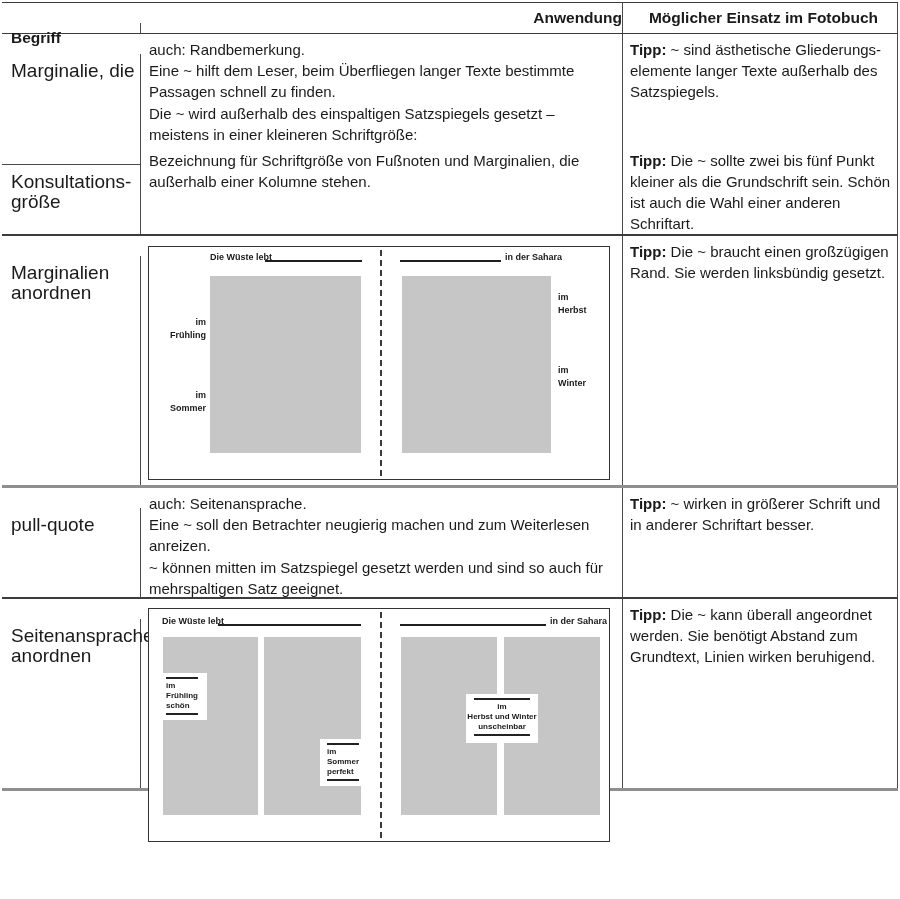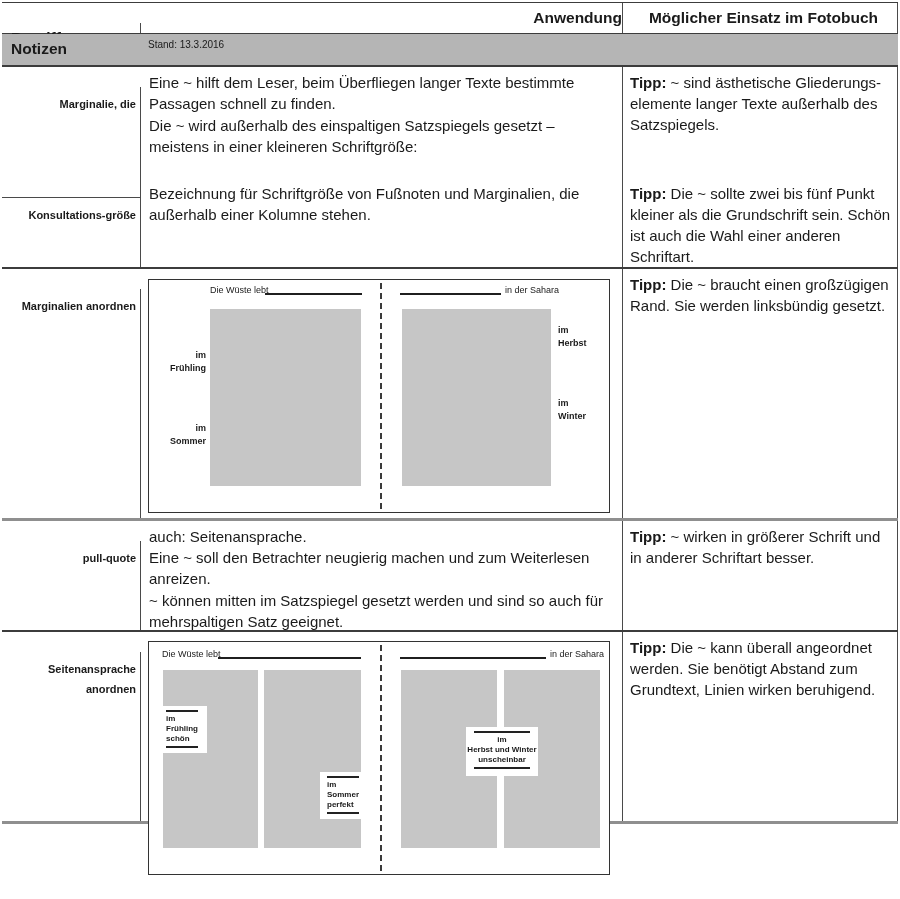--- a/index.html
+++ b/index.html
@@ -62,10 +62,6 @@
       <div class="c3 hcell">Möglicher Einsatz im Fotobuch</div>
     </div>
 
-    <div class="notizen">
-      <span class="nlabel">Notizen</span>
-      <span class="stand">Stand: 13.3.2016</span>
-    </div>
 
     <div class="row sec-marginalie">
       <div class="c1">

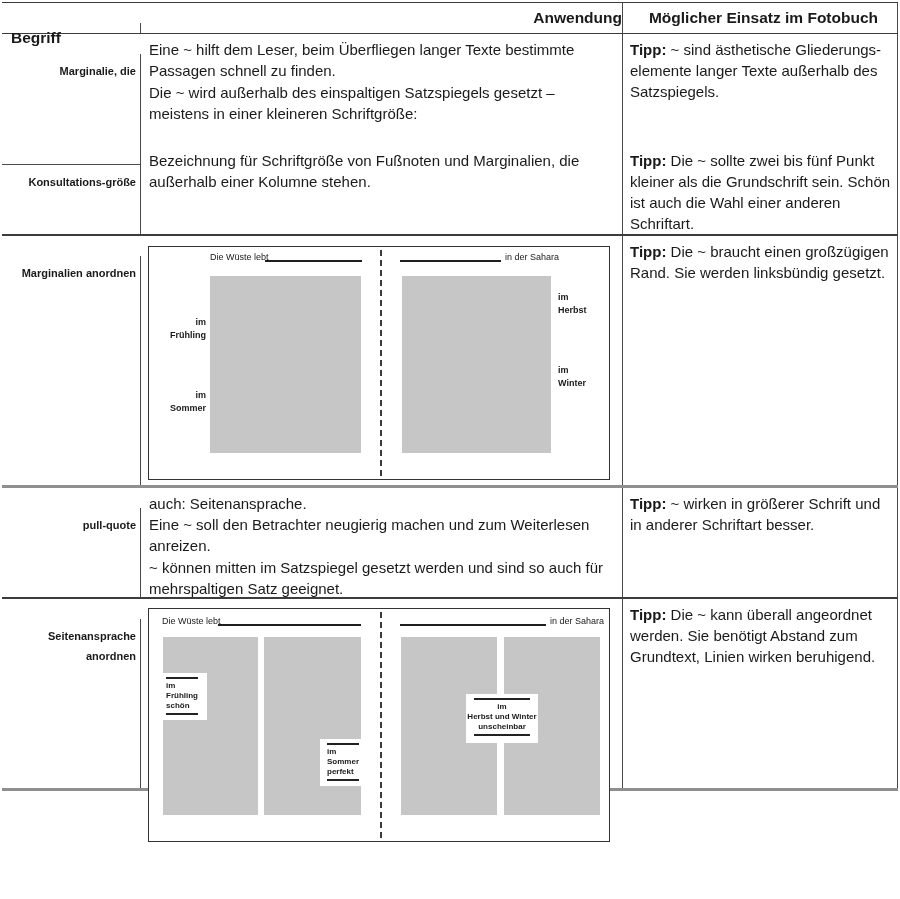--- a/index.html
+++ b/index.html
@@ -70,6 +70,7 @@
       </div>
       <div class="c2">
         <div class="body blk1">
+          <div>auch: Randbemerkung.</div>
           <div>Eine ~ hilft dem Leser, beim Überfliegen langer Texte bestimmte Passagen schnell zu finden.</div>
           <div class="para">Die ~ wird außerhalb des einspaltigen Satzspiegels gesetzt – meistens in einer kleineren Schriftgröße:</div>
         </div>

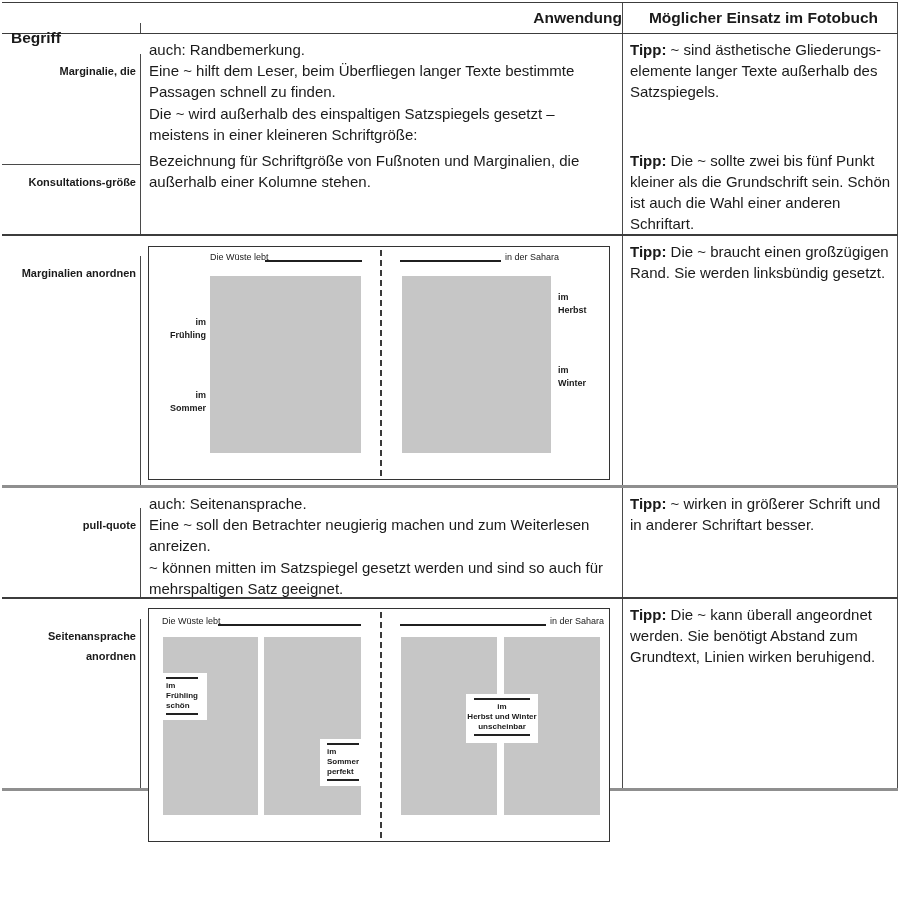--- a/index.html
+++ b/index.html
@@ -23,7 +23,7 @@
            border-bottom:2px solid var(--line-dark);}
   .nlabel{position:absolute;left:9px;top:6px;font-weight:bold;font-size:15.5px;}
   .stand{position:absolute;left:146px;top:5px;font-size:10px;}
-  .term{font-weight:bold;font-size:11px;line-height:20px;text-align:right;}
+  .term{font-weight:normal;font-size:19px;line-height:20px;}
   .csub{padding:7px 4px 0 9px;box-sizing:border-box;}
   .sub1{height:111px;border-bottom:1px solid var(--line-thin);}
   .body{font-size:15px;line-height:21px;padding:5px 12px 0 8px;}

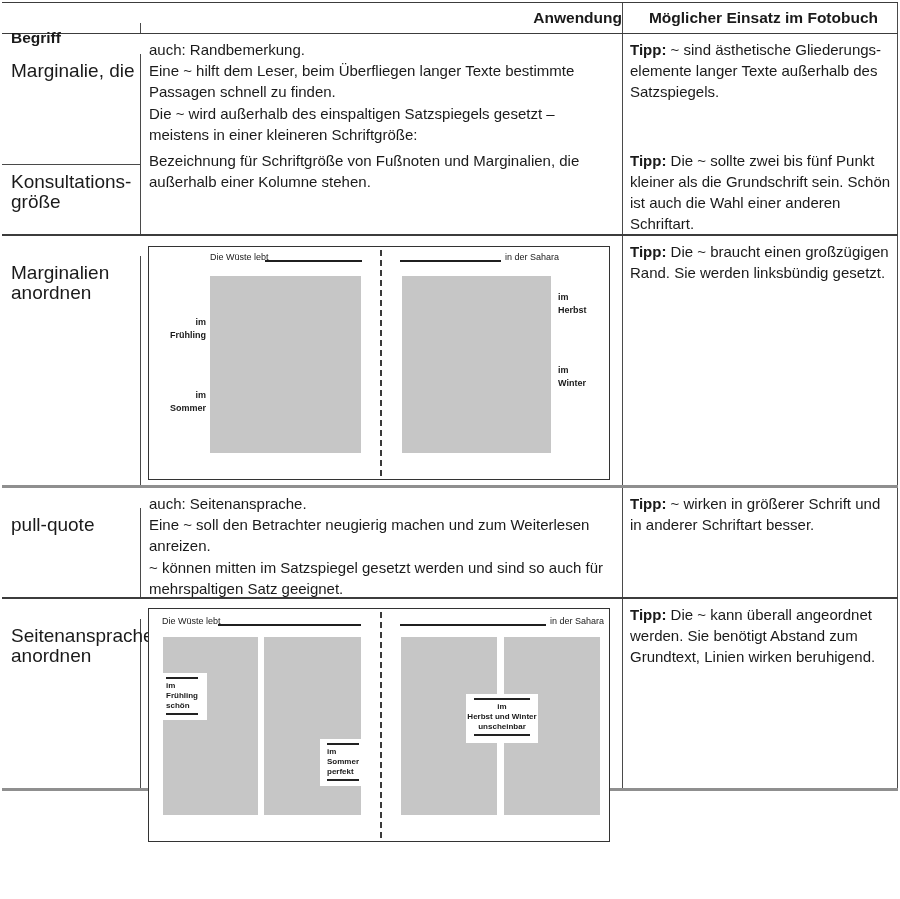--- a/index.html
+++ b/index.html
@@ -38,7 +38,7 @@
   .diagram{position:absolute;left:7px;top:10px;width:460px;height:232px;
            border:1px solid #333;background:#fff;}
   .d2{top:9px;}
-  .dtitle{position:absolute;font-weight:normal;font-size:9px;white-space:nowrap;}
+  .dtitle{position:absolute;font-weight:bold;font-size:9px;white-space:nowrap;}
   .hl{position:absolute;border-top:2px solid #1f1f1f;height:0;}
   .grayrect{position:absolute;background:var(--diagram-gray);}
   .fold{position:absolute;top:3px;bottom:3px;border-left:2px dashed #3a3a3a;}

